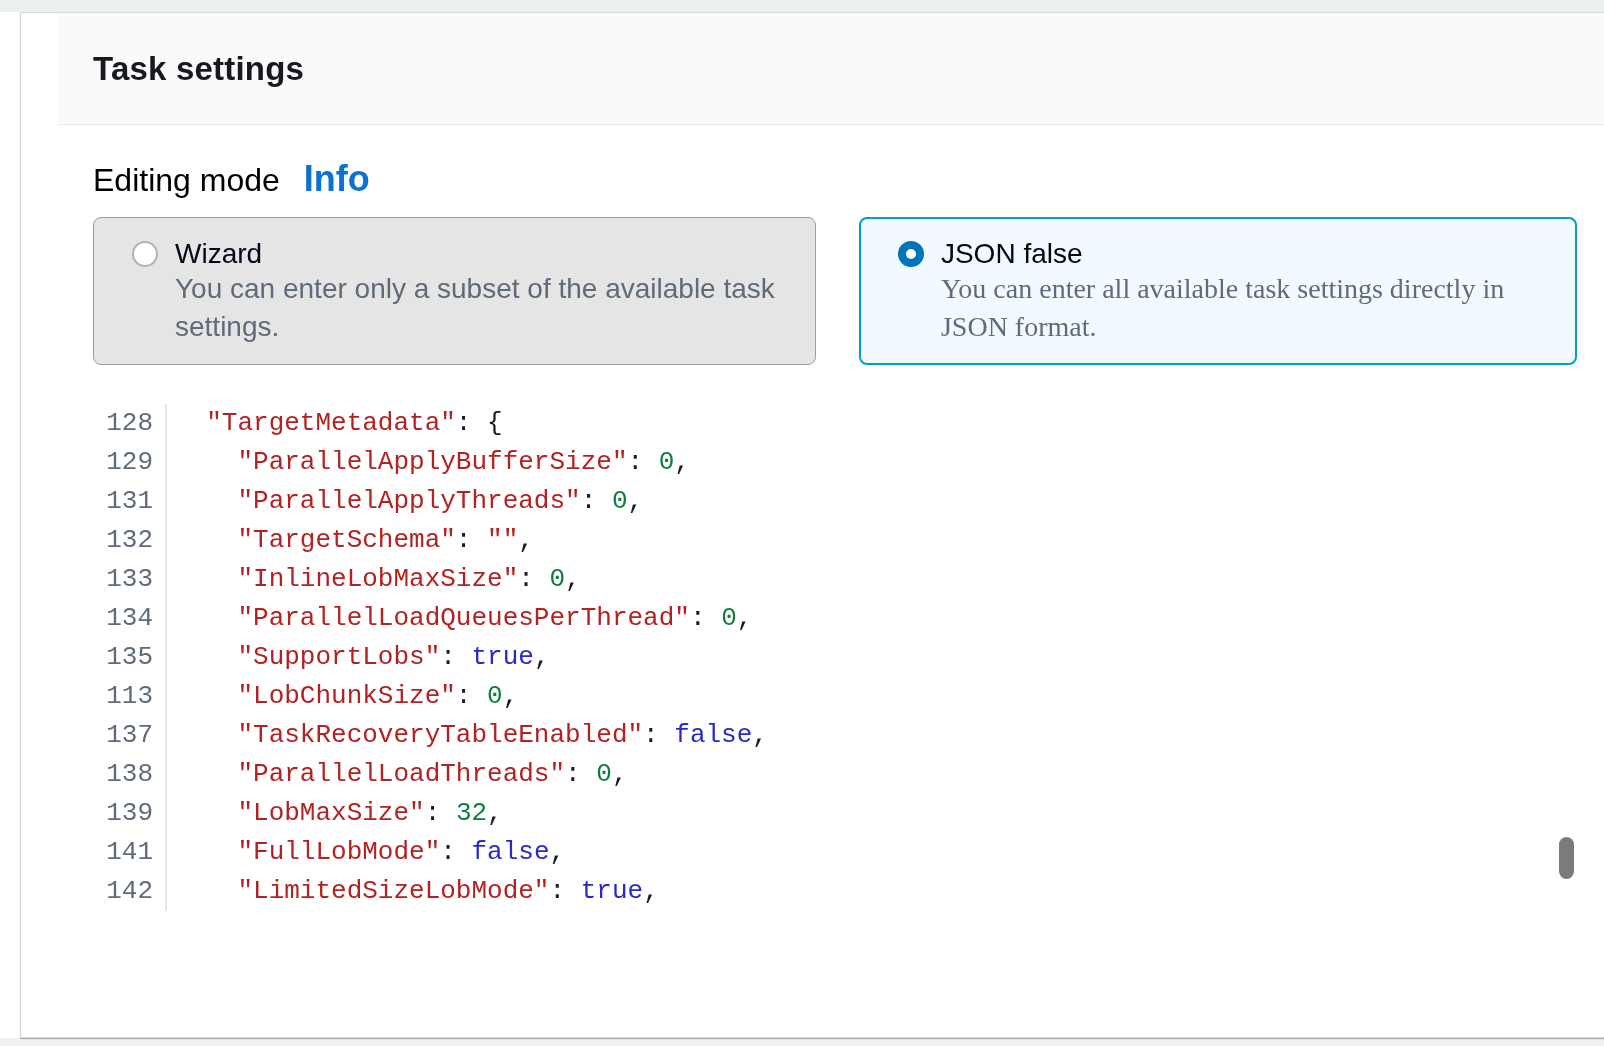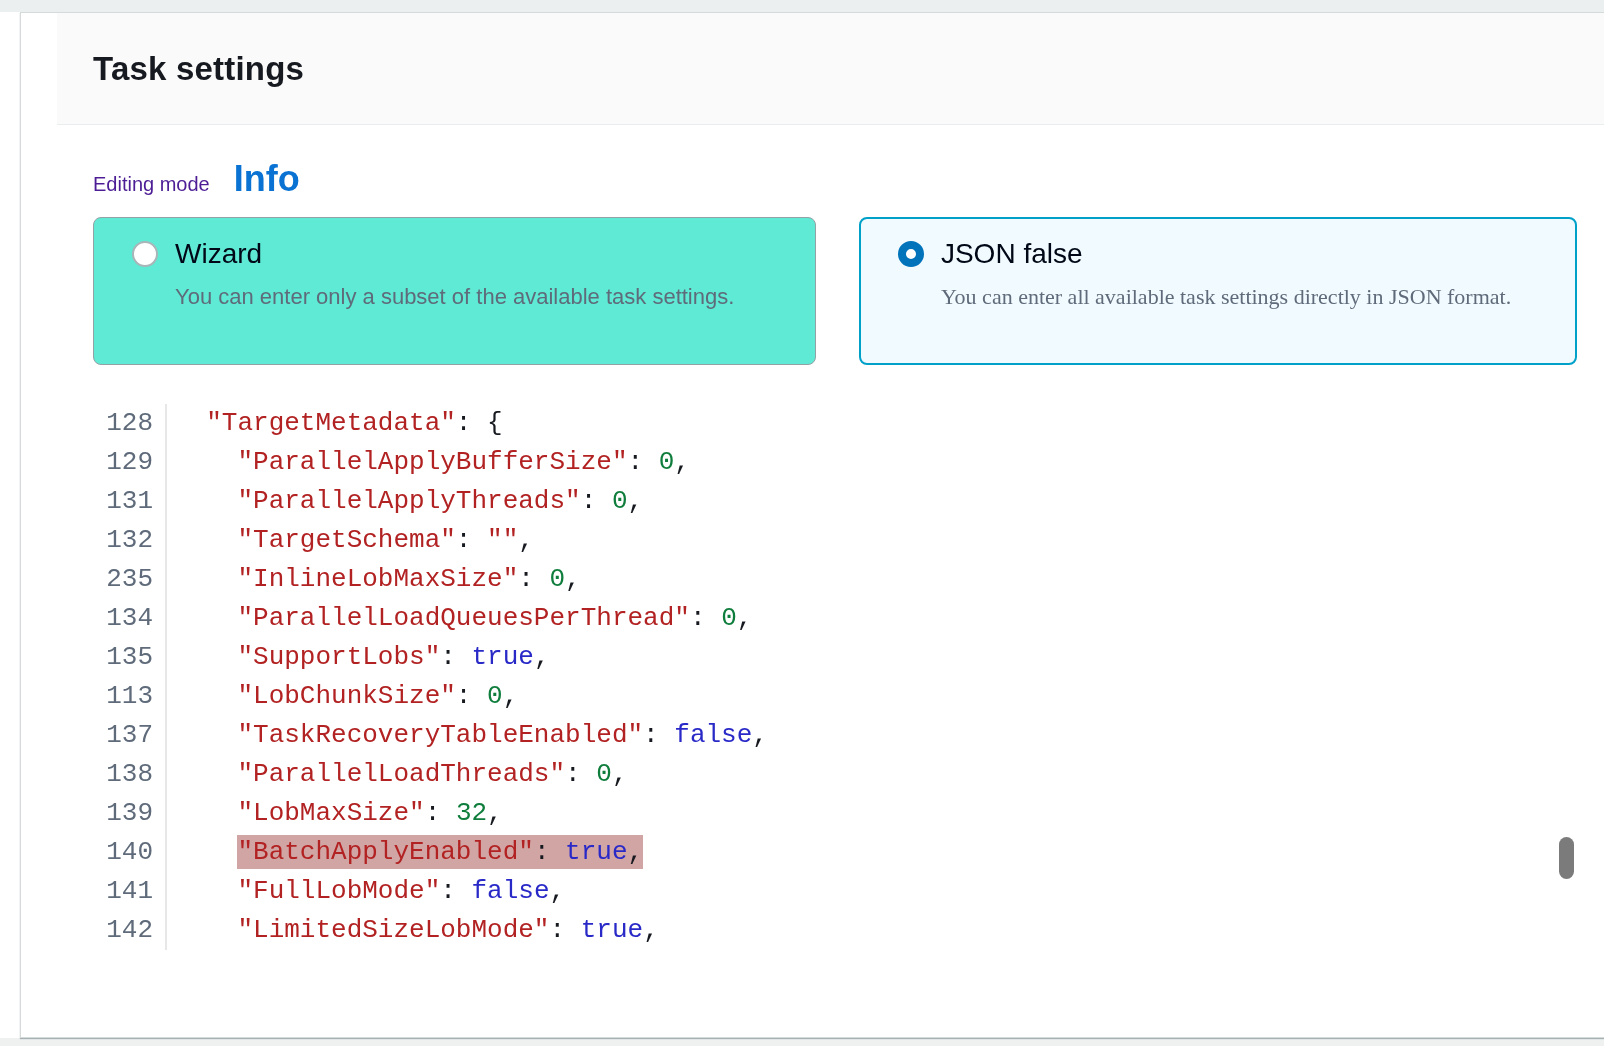--- a/index.html
+++ b/index.html
@@ -25,7 +25,7 @@
   .card-body { padding:0 36px; }
 
   .field-label-row { margin-top:33px; display:flex; align-items:baseline; gap:24px; }
-  .field-label { font-size:20px; color:#4c1d95; }
+  .field-label { font-size:32px; color:#000000; }
   .info-link { font-size:36px; font-weight:700; color:var(--link-blue,#0972d3); text-decoration:none; cursor:pointer; }
 
   .tiles { display:flex; gap:43px; margin-top:17px; }

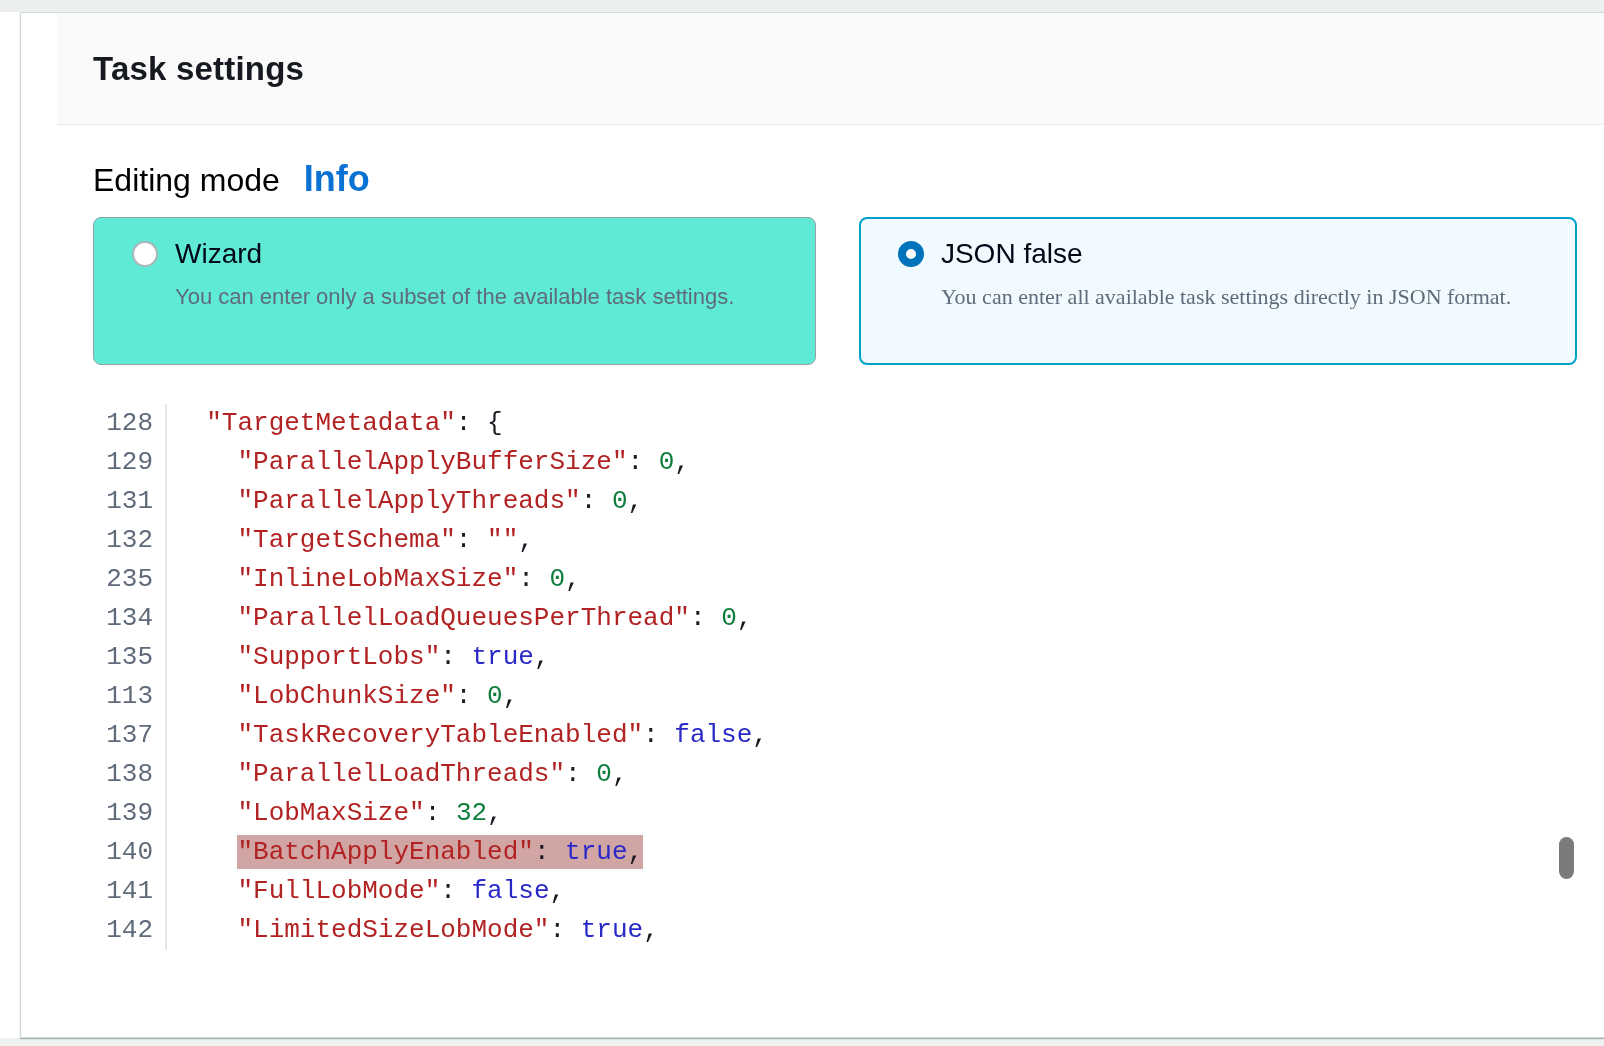--- a/index.html
+++ b/index.html
@@ -30,7 +30,7 @@
 
   .tiles { display:flex; gap:43px; margin-top:17px; }
   .tile {
-    height:148px; width:741px; background:#5eead4;
+    height:148px; width:741px; background:#e5e5e5;
     border:1px solid #94a1a5; border-radius:8px;
     padding:20px 30px 0 38px; cursor:pointer;
   }

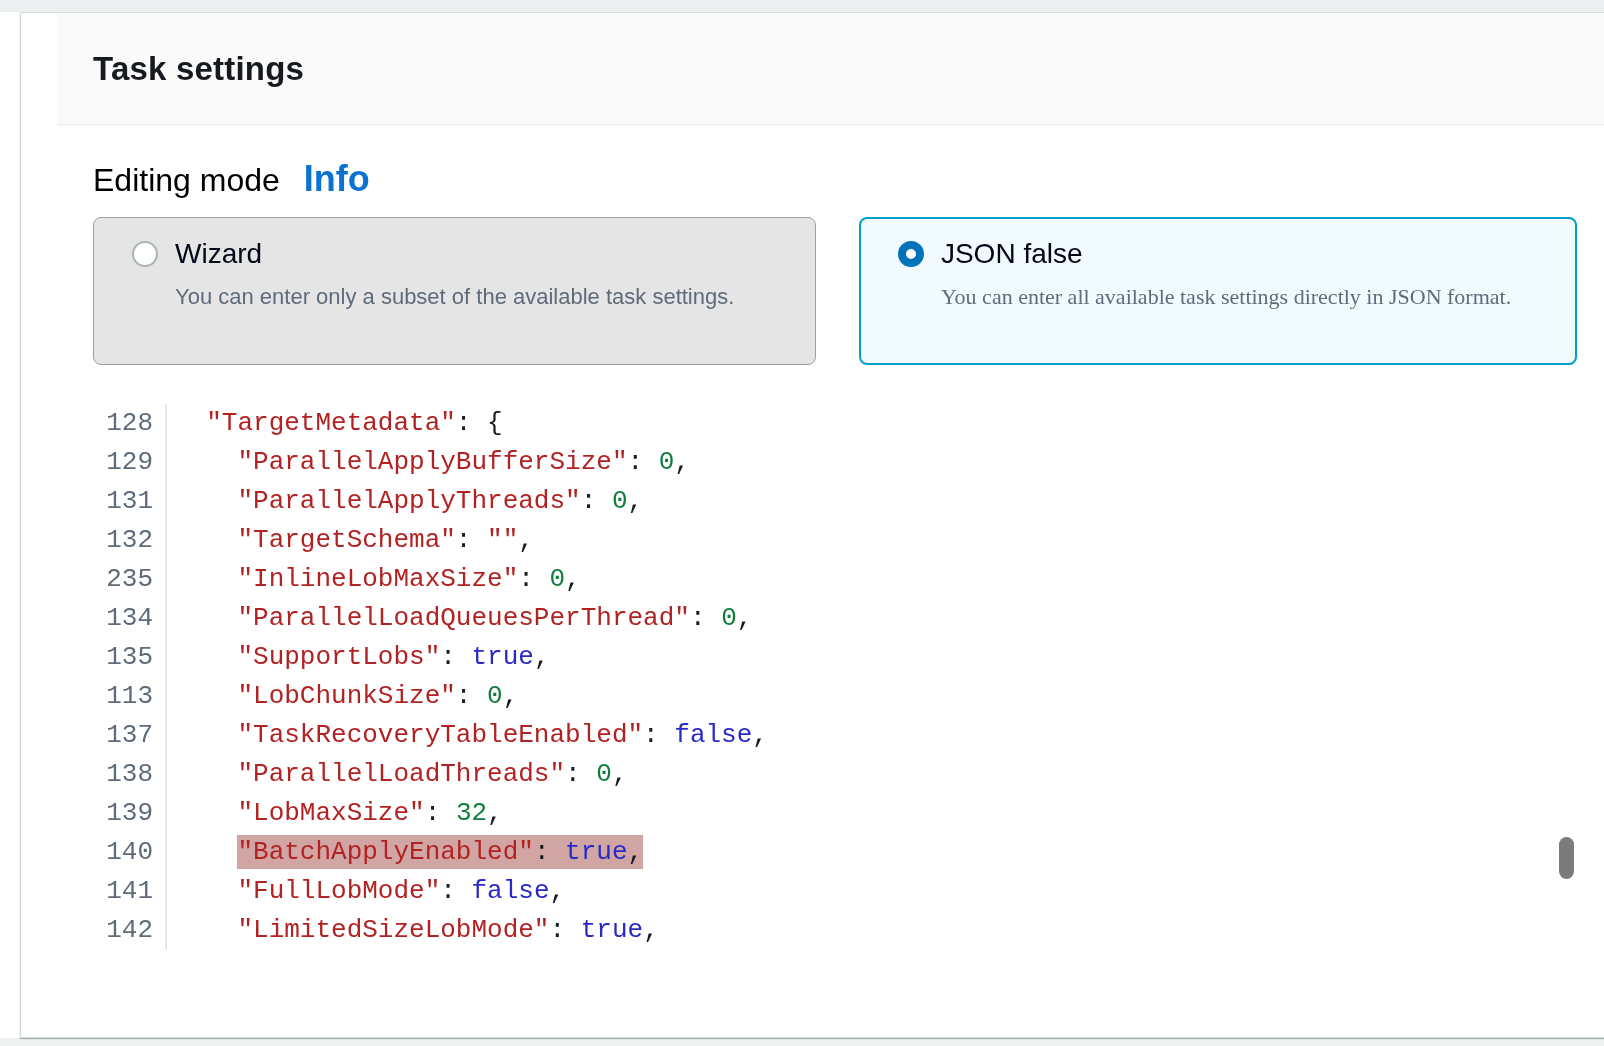--- a/index.html
+++ b/index.html
@@ -47,7 +47,7 @@
   }
   .tile.selected .radio { border:8px solid var(--accent-blue,#0073bb); }
   .tile-label { font-size:28px; color:#000716; }
-  .tile-desc { margin:8px 0 0 43px; font-size:22px; line-height:38px; color:#5f6b7a; }
+  .tile-desc { margin:0 0 0 43px; font-size:28px; line-height:38px; color:#5f6b7a; }
   .tile.selected .tile-desc { max-width:605px;font-family:Liberation Serif, serif; }
 
   .editor {

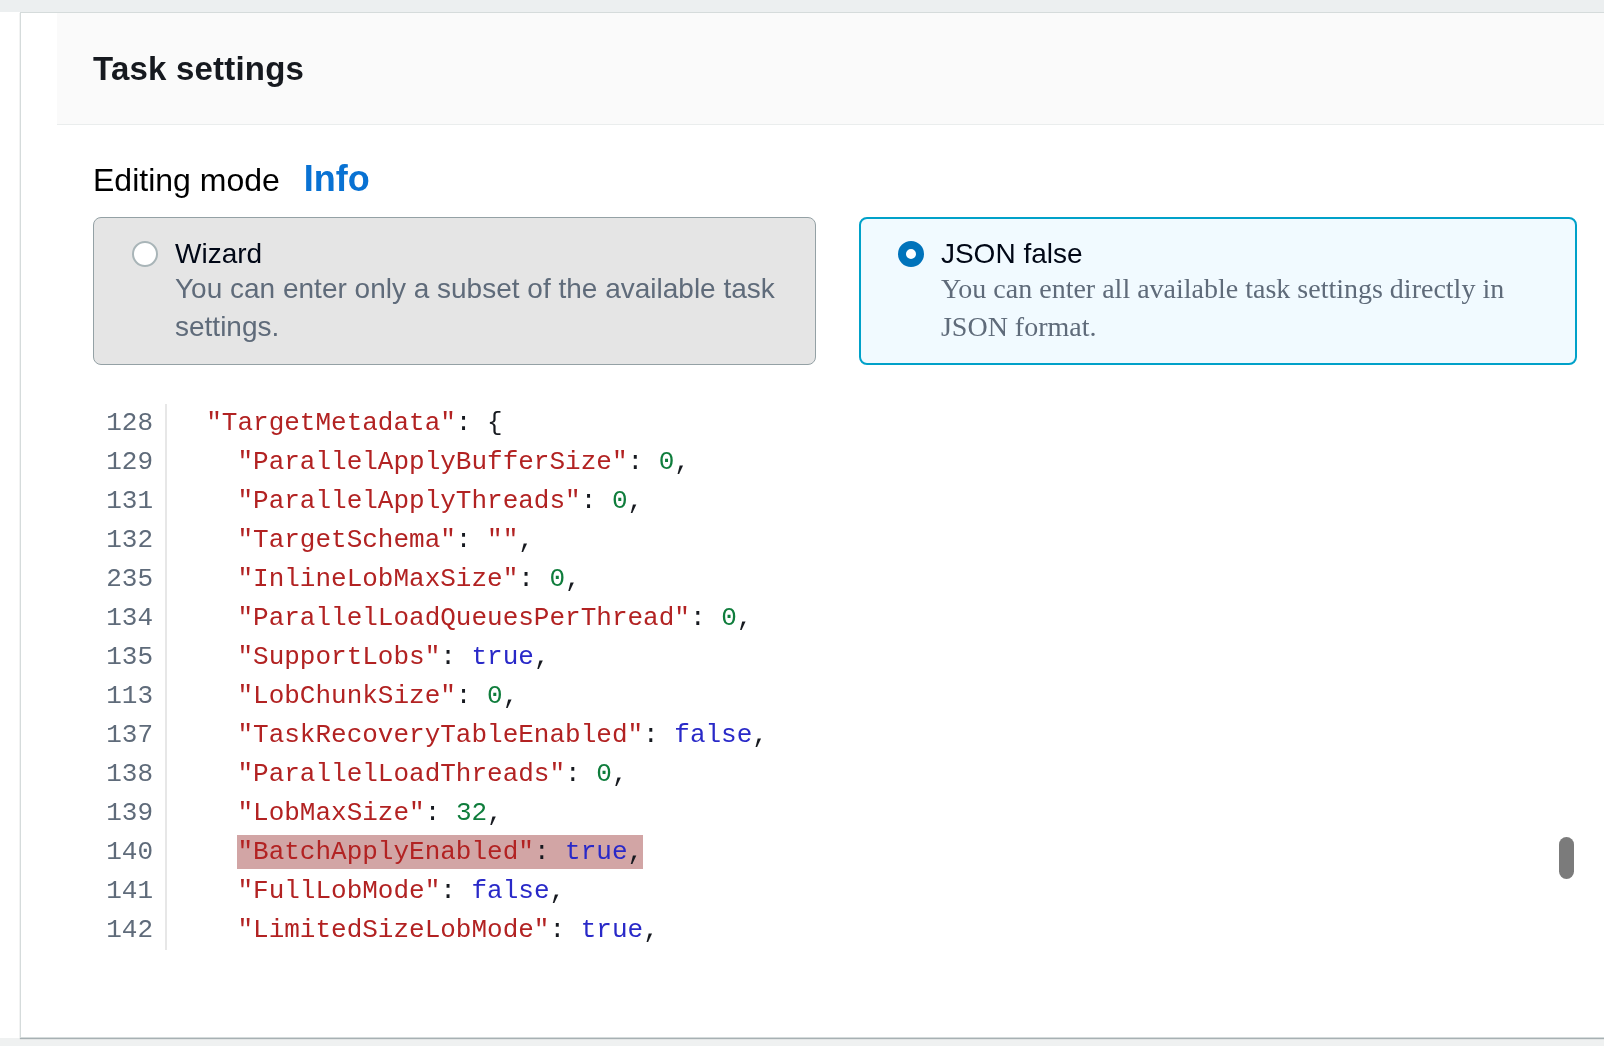--- a/index.html
+++ b/index.html
@@ -132,7 +132,7 @@
             <div class="line-content">    <span><span class="tok-str">"TargetSchema"</span><span class="tok-punct">: </span><span class="tok-str">""</span><span class="tok-punct">,</span></span></div>
           </div>
           <div class="code-line">
-            <span class="line-number">235</span>
+            <span class="line-number">133</span>
             <div class="line-content">    <span><span class="tok-str">"InlineLobMaxSize"</span><span class="tok-punct">: </span><span class="tok-number">0</span><span class="tok-punct">,</span></span></div>
           </div>
           <div class="code-line">

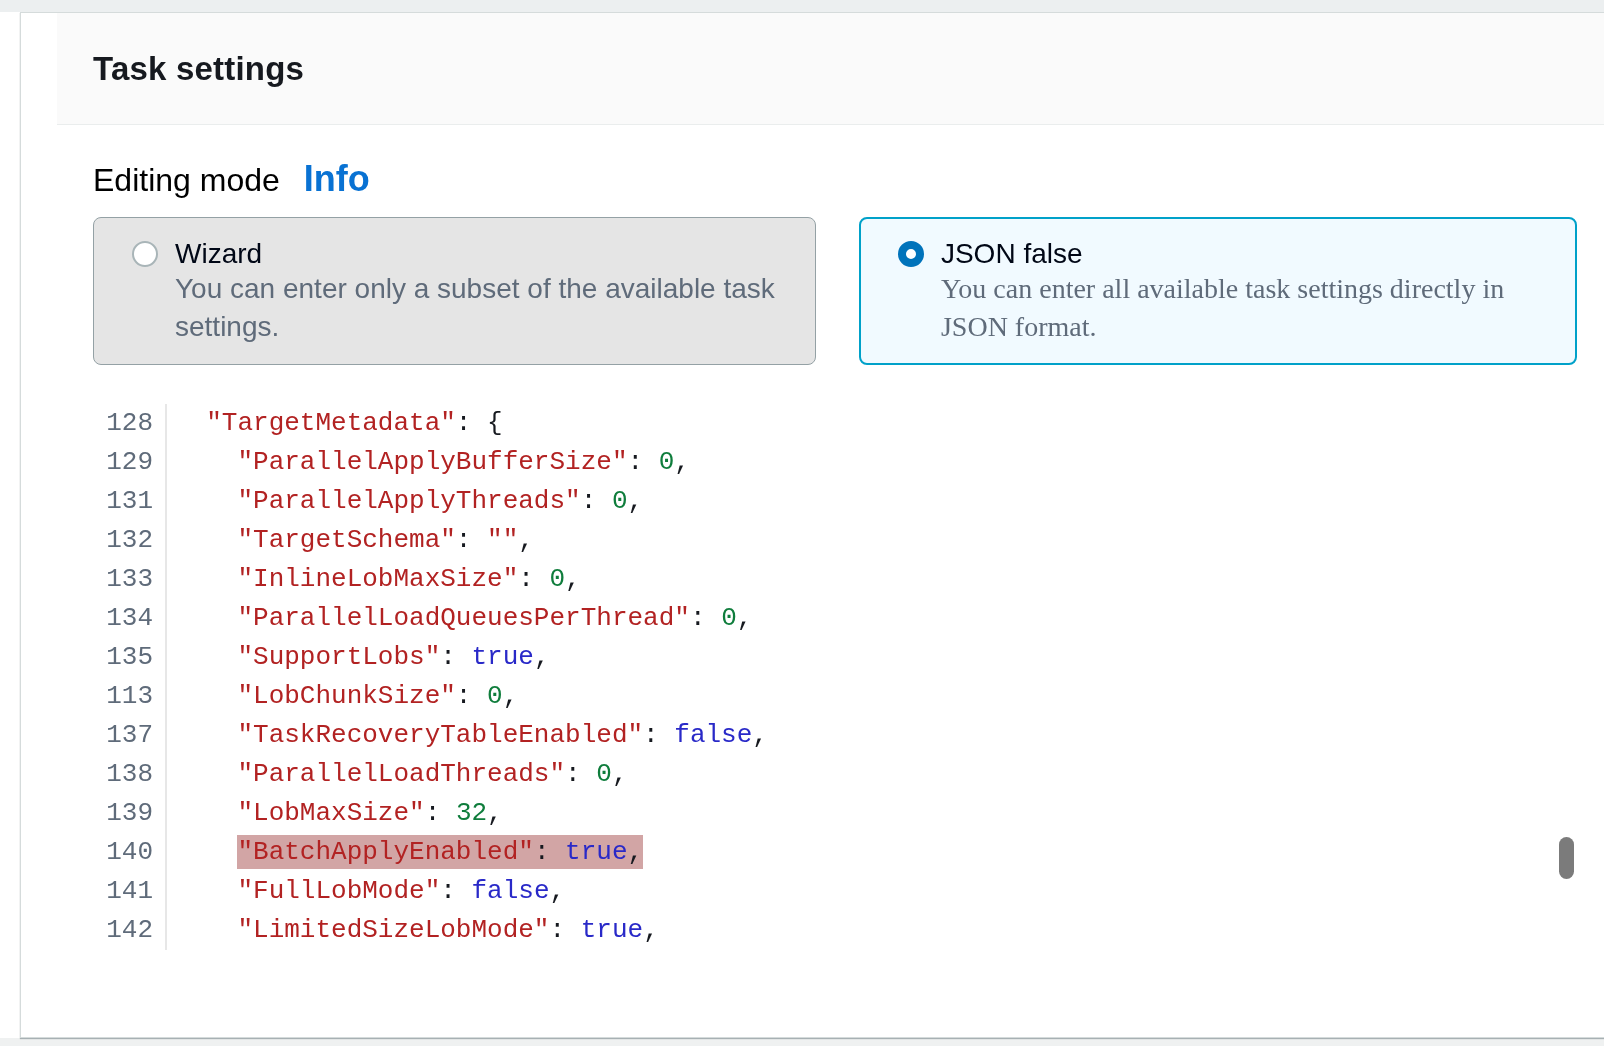--- a/index.html
+++ b/index.html
@@ -160,10 +160,6 @@
             <div class="line-content">    <span><span class="tok-str">"LobMaxSize"</span><span class="tok-punct">: </span><span class="tok-number">32</span><span class="tok-punct">,</span></span></div>
           </div>
           <div class="code-line">
-            <span class="line-number">140</span>
-            <div class="line-content">    <span class="hl"><span class="tok-str">"BatchApplyEnabled"</span><span class="tok-punct">: </span><span class="tok-boolean">true</span><span class="tok-punct">,</span></span></div>
-          </div>
-          <div class="code-line">
             <span class="line-number">141</span>
             <div class="line-content">    <span><span class="tok-str">"FullLobMode"</span><span class="tok-punct">: </span><span class="tok-boolean">false</span><span class="tok-punct">,</span></span></div>
           </div>

